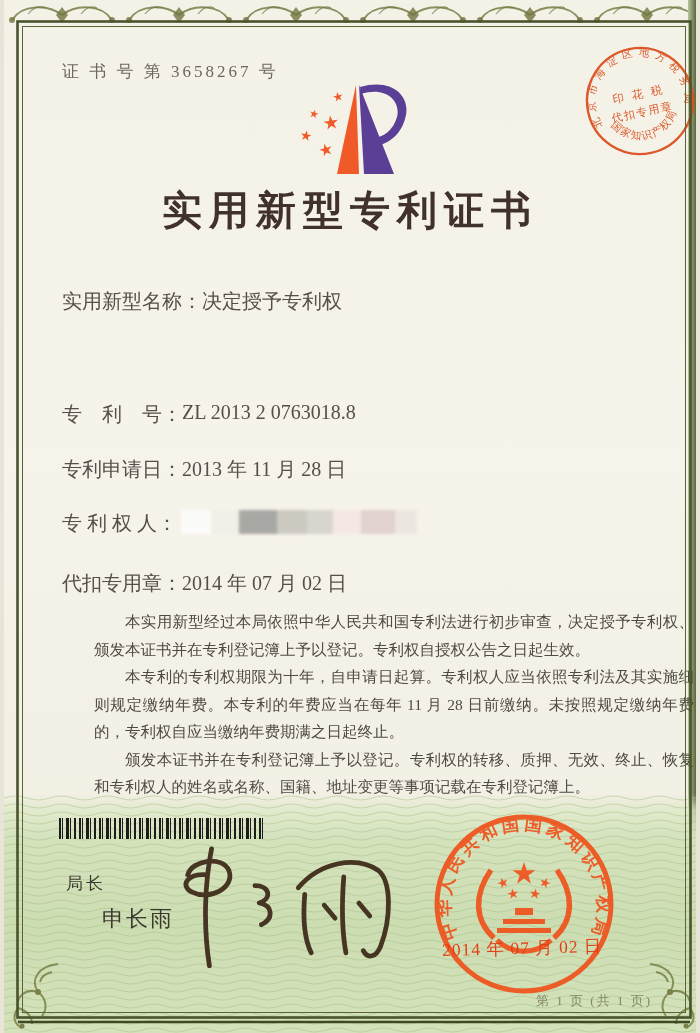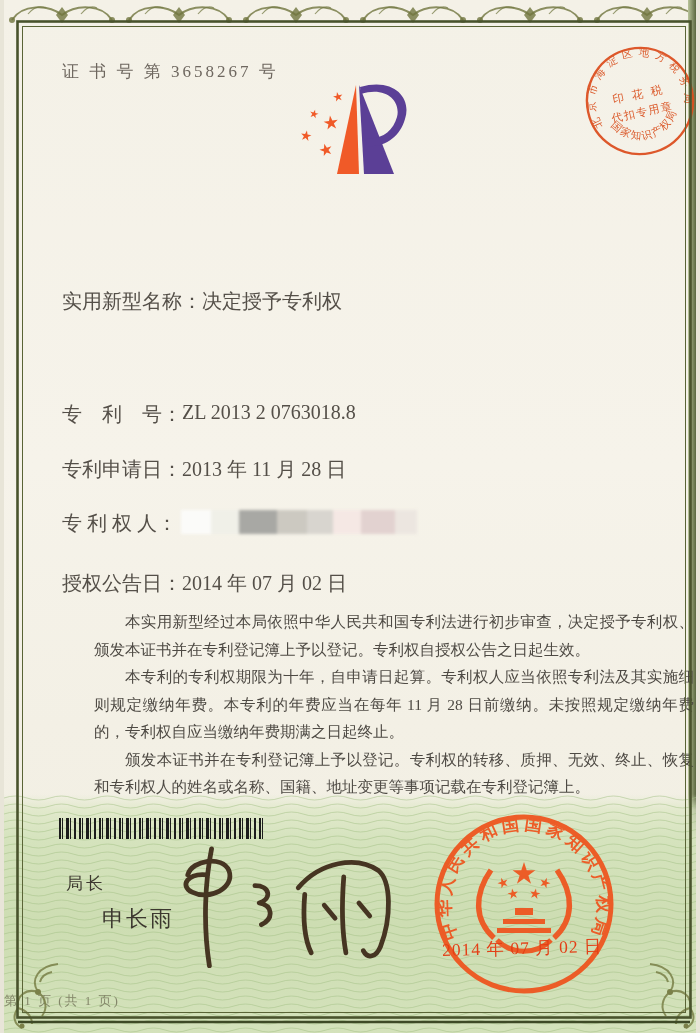--- a/index.html
+++ b/index.html
@@ -140,6 +140,7 @@
   </svg>
 
   
+  <h1 class="title">实用新型专利证书</h1>
 
   
   <div class="field f-name"><span>实用新型名称：</span><span>决定授予专利权</span></div>

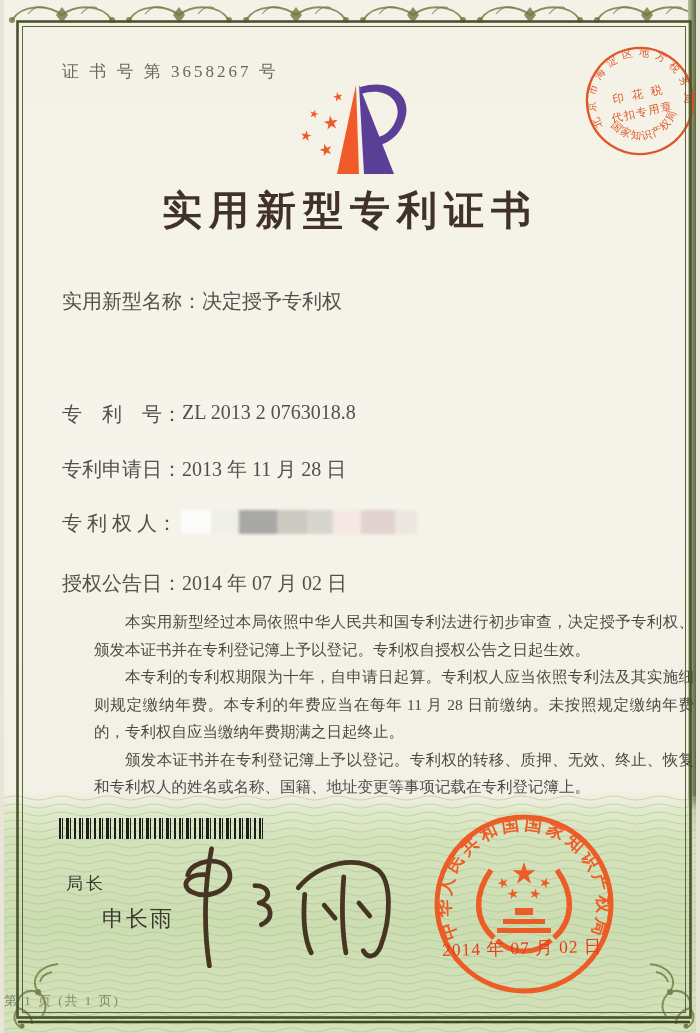--- a/index.html
+++ b/index.html
@@ -150,7 +150,7 @@
     <span>专 利 权 人：</span>
     <span class="redact"><span class="rb1"></span><span class="rb2"></span><span class="rb3"></span><span class="rb4"></span><span class="rb5"></span><span class="rb6"></span><span class="rb7"></span><span class="rb8"></span></span>
   </div>
-  <div class="field f-grant"><span>授权公告日：</span><span>2014 年 07 月 02 日</span></div>
+  <div class="field f-grant"><span>代扣专用章：</span><span>2014 年 07 月 02 日</span></div>
 
   
   <div class="paras">

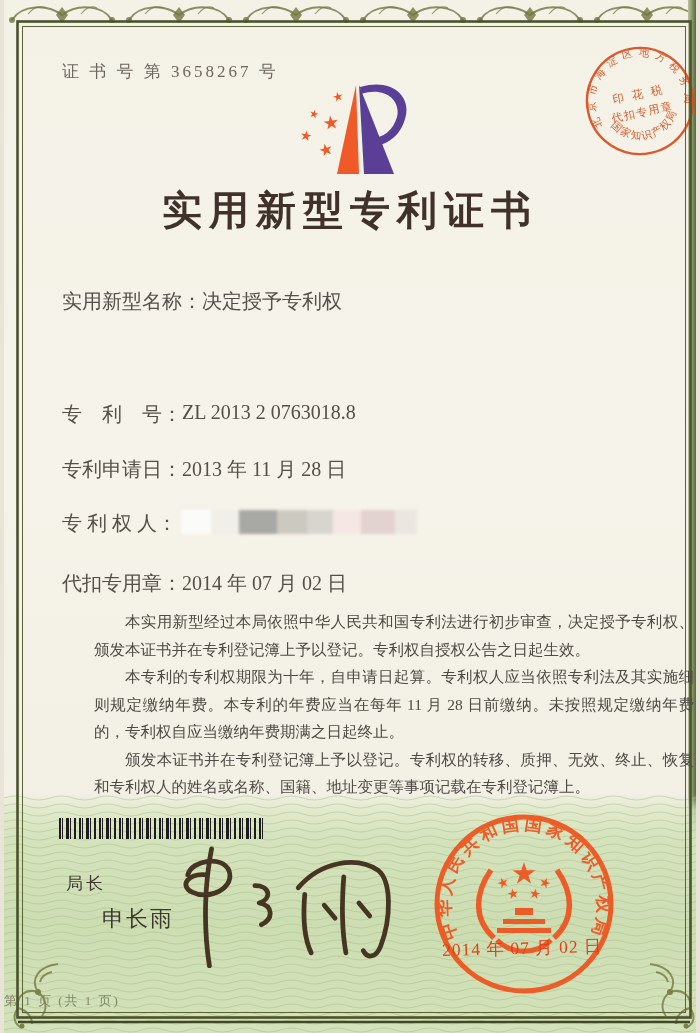--- a/index.html
+++ b/index.html
@@ -54,7 +54,7 @@
   .seal-date{position:absolute;left:438px;top:936px;font-size:17.5px;color:#e33f16;
     letter-spacing:1px;transform:rotate(-1.5deg);z-index:3;white-space:pre;}
   
-  .footer{position:absolute;left:0;top:992px;width:648px;text-align:left;
+  .footer{position:absolute;left:0;top:992px;width:648px;text-align:right;
     font-size:13px;color:#84876a;letter-spacing:2px;z-index:2;}
   .corner{position:absolute;z-index:2;}
   .corner-bl{left:4px;top:958px;}

